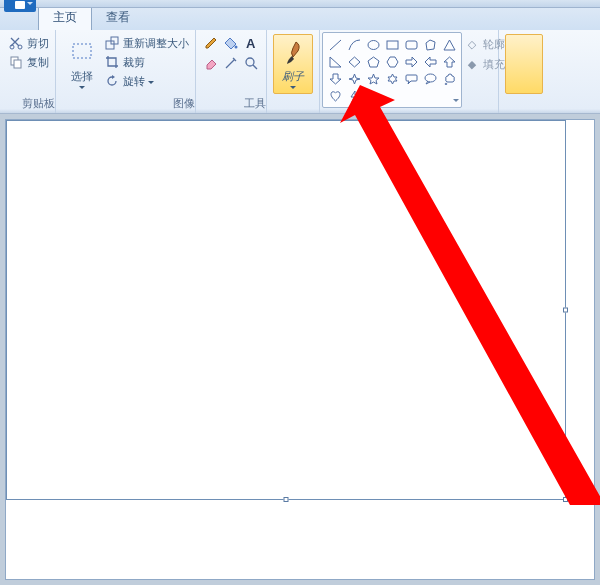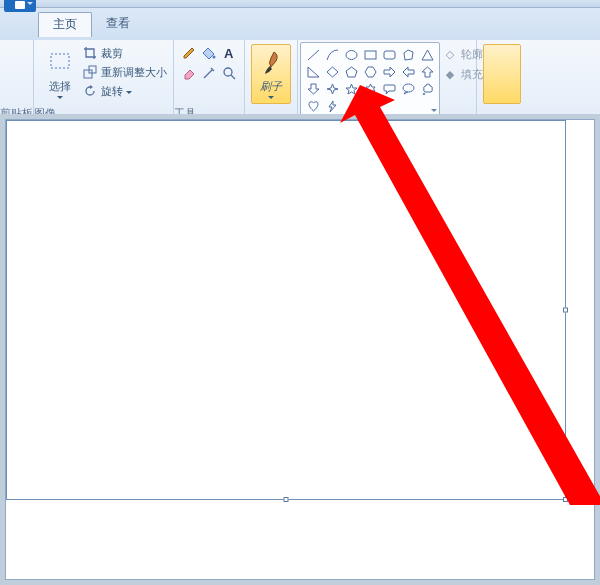--- a/index.html
+++ b/index.html
@@ -10,7 +10,7 @@
 .sys-menu::after { content: ""; display: block; width: 10px; height: 8px; background: #fff; border-radius: 1px; }
 .sys-arrow { position: absolute; right: 3px; top: 4px; width: 0; height: 0; border-left: 3px solid transparent; border-right: 3px solid transparent; border-top: 3px solid #cde0f5; }
 
-.tabs { height: 32px; background: linear-gradient(to bottom, #dce8f6, #cfe0f3); display: flex; align-items: center; padding-left: 38px; font-size: 12px; }
+.tabs { height: 22px; background: linear-gradient(to bottom, #dce8f6, #cfe0f3); display: flex; align-items: flex-end; padding-left: 38px; font-size: 12px; }
 .tab { padding: 3px 14px 4px; color: #3b5a7d; cursor: pointer; }
 .tab.active { background: #f5f9fe; border: 1px solid #8fa8c6; border-bottom: none; border-radius: 2px 2px 0 0; color: #2b4c73; }
 

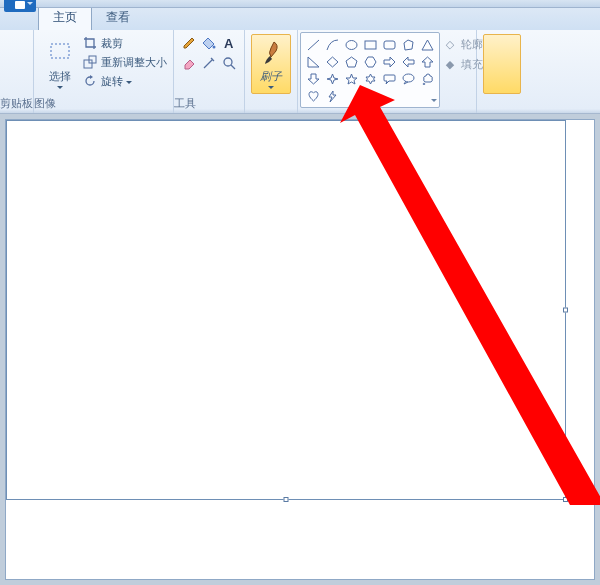--- a/index.html
+++ b/index.html
@@ -76,6 +76,27 @@
 
   <div class="group">
     <div class="group-body">
+      <div class="small-stack">
+        <div class="small-row">
+          <span class="mini-icon">
+              <svg width="14" height="14" viewBox="0 0 14 14">
+                <path d="M2 2 L10 10 M10 2 L2 10" stroke="#5670a0" stroke-width="1.3"></path>
+                <circle cx="3" cy="11" r="2" fill="none" stroke="#5670a0"></circle>
+                <circle cx="11" cy="11" r="2" fill="none" stroke="#5670a0"></circle>
+              </svg>
+            </span>
+          <span>剪切</span>
+        </div>
+        <div class="small-row">
+          <span class="mini-icon">
+              <svg width="14" height="14" viewBox="0 0 14 14">
+                <rect x="2" y="2" width="7" height="8" fill="#fff" stroke="#7a8aa4"></rect>
+                <rect x="5" y="5" width="7" height="8" fill="#fff" stroke="#7a8aa4"></rect>
+              </svg>
+            </span>
+          <span>复制</span>
+        </div>
+      </div>
     </div>
     <div class="group-label">剪贴板</div>
   </div>

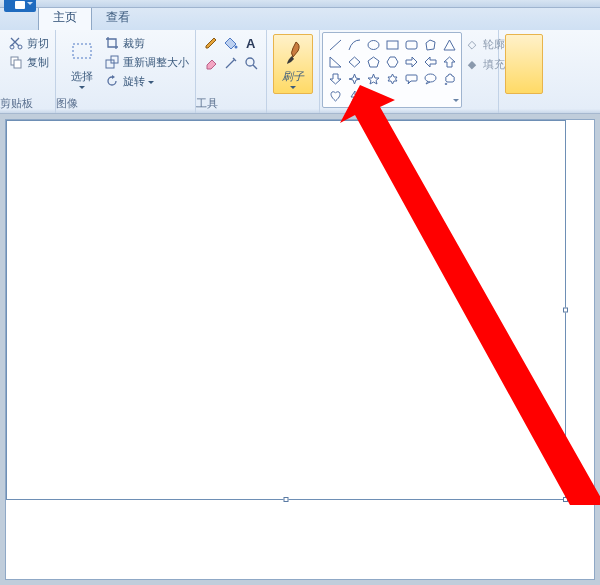--- a/index.html
+++ b/index.html
@@ -116,19 +116,19 @@
         <div class="small-row">
           <span class="mini-icon">
               <svg width="14" height="14" viewBox="0 0 14 14">
-                <path d="M3 1 V11 H13 M1 3 H11 V13" stroke="#5670a0" stroke-width="1.3" fill="none"></path>
-              </svg>
-            </span>
-          <span>裁剪</span>
-        </div>
-        <div class="small-row">
-          <span class="mini-icon">
-              <svg width="14" height="14" viewBox="0 0 14 14">
                 <rect x="1" y="5" width="8" height="8" fill="none" stroke="#5670a0"></rect>
                 <rect x="6" y="1" width="7" height="7" fill="none" stroke="#5670a0"></rect>
               </svg>
             </span>
           <span>重新调整大小</span>
+        </div>
+        <div class="small-row">
+          <span class="mini-icon">
+              <svg width="14" height="14" viewBox="0 0 14 14">
+                <path d="M3 1 V11 H13 M1 3 H11 V13" stroke="#5670a0" stroke-width="1.3" fill="none"></path>
+              </svg>
+            </span>
+          <span>裁剪</span>
         </div>
         <div class="small-row">
           <span class="mini-icon">

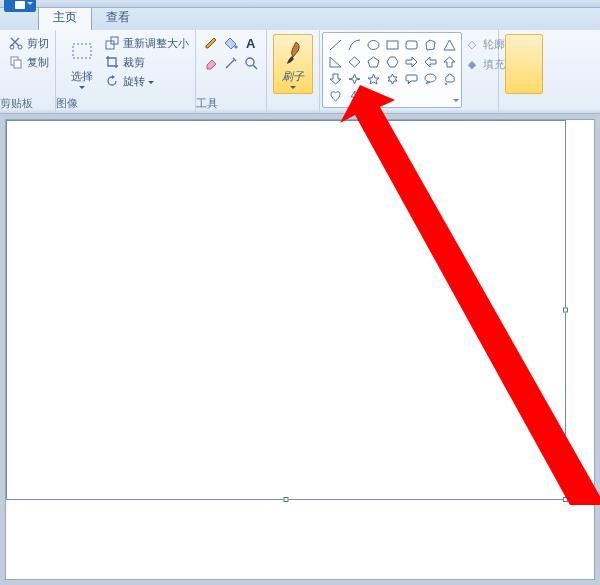--- a/index.html
+++ b/index.html
@@ -18,7 +18,7 @@
 
 .group { border-right: 1px solid #c2d2e6; display: flex; flex-direction: column; }
 .group-body { flex: 1; display: flex; align-items: flex-start; padding: 4px 6px 0; }
-.group-label { font-size: 11px; color: #5a708f; text-align: left; padding: 1px 0 2px; }
+.group-label { font-size: 11px; color: #5a708f; text-align: right; padding: 1px 0 2px; }
 
 .big-btn { display: flex; flex-direction: column; align-items: center; justify-content: center; width: 40px; height: 60px; font-size: 11px; color: #3b5a7d; border: 1px solid transparent; border-radius: 2px; cursor: pointer; }
 .big-btn:hover, .big-btn.highlighted { background: linear-gradient(to bottom, #fff1c9, #ffda66); border-color: #e8b44c; font-style: italic; }

